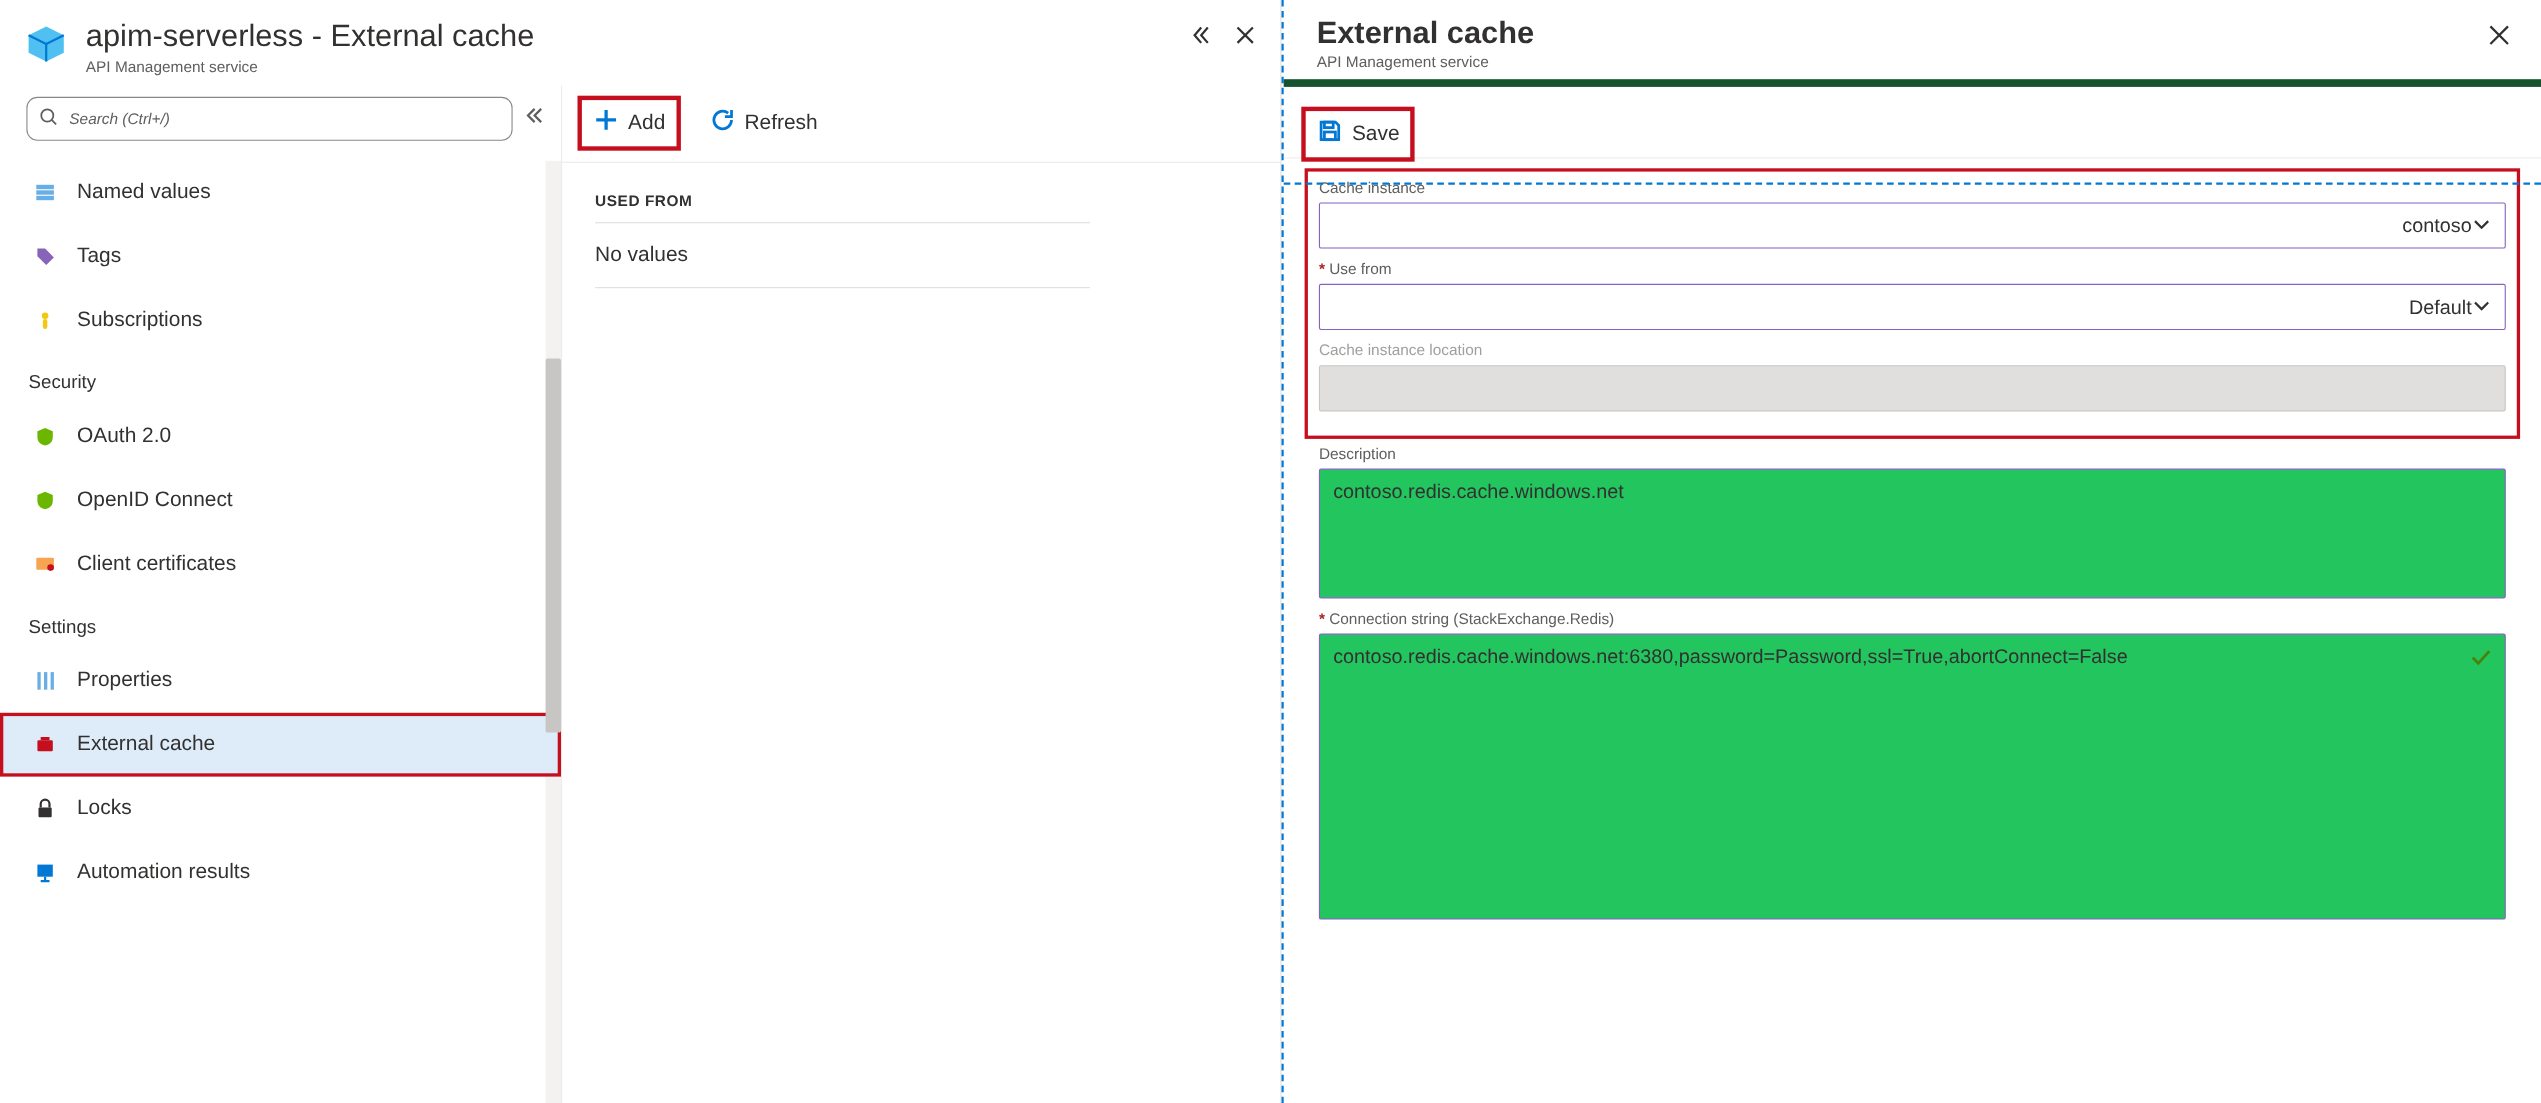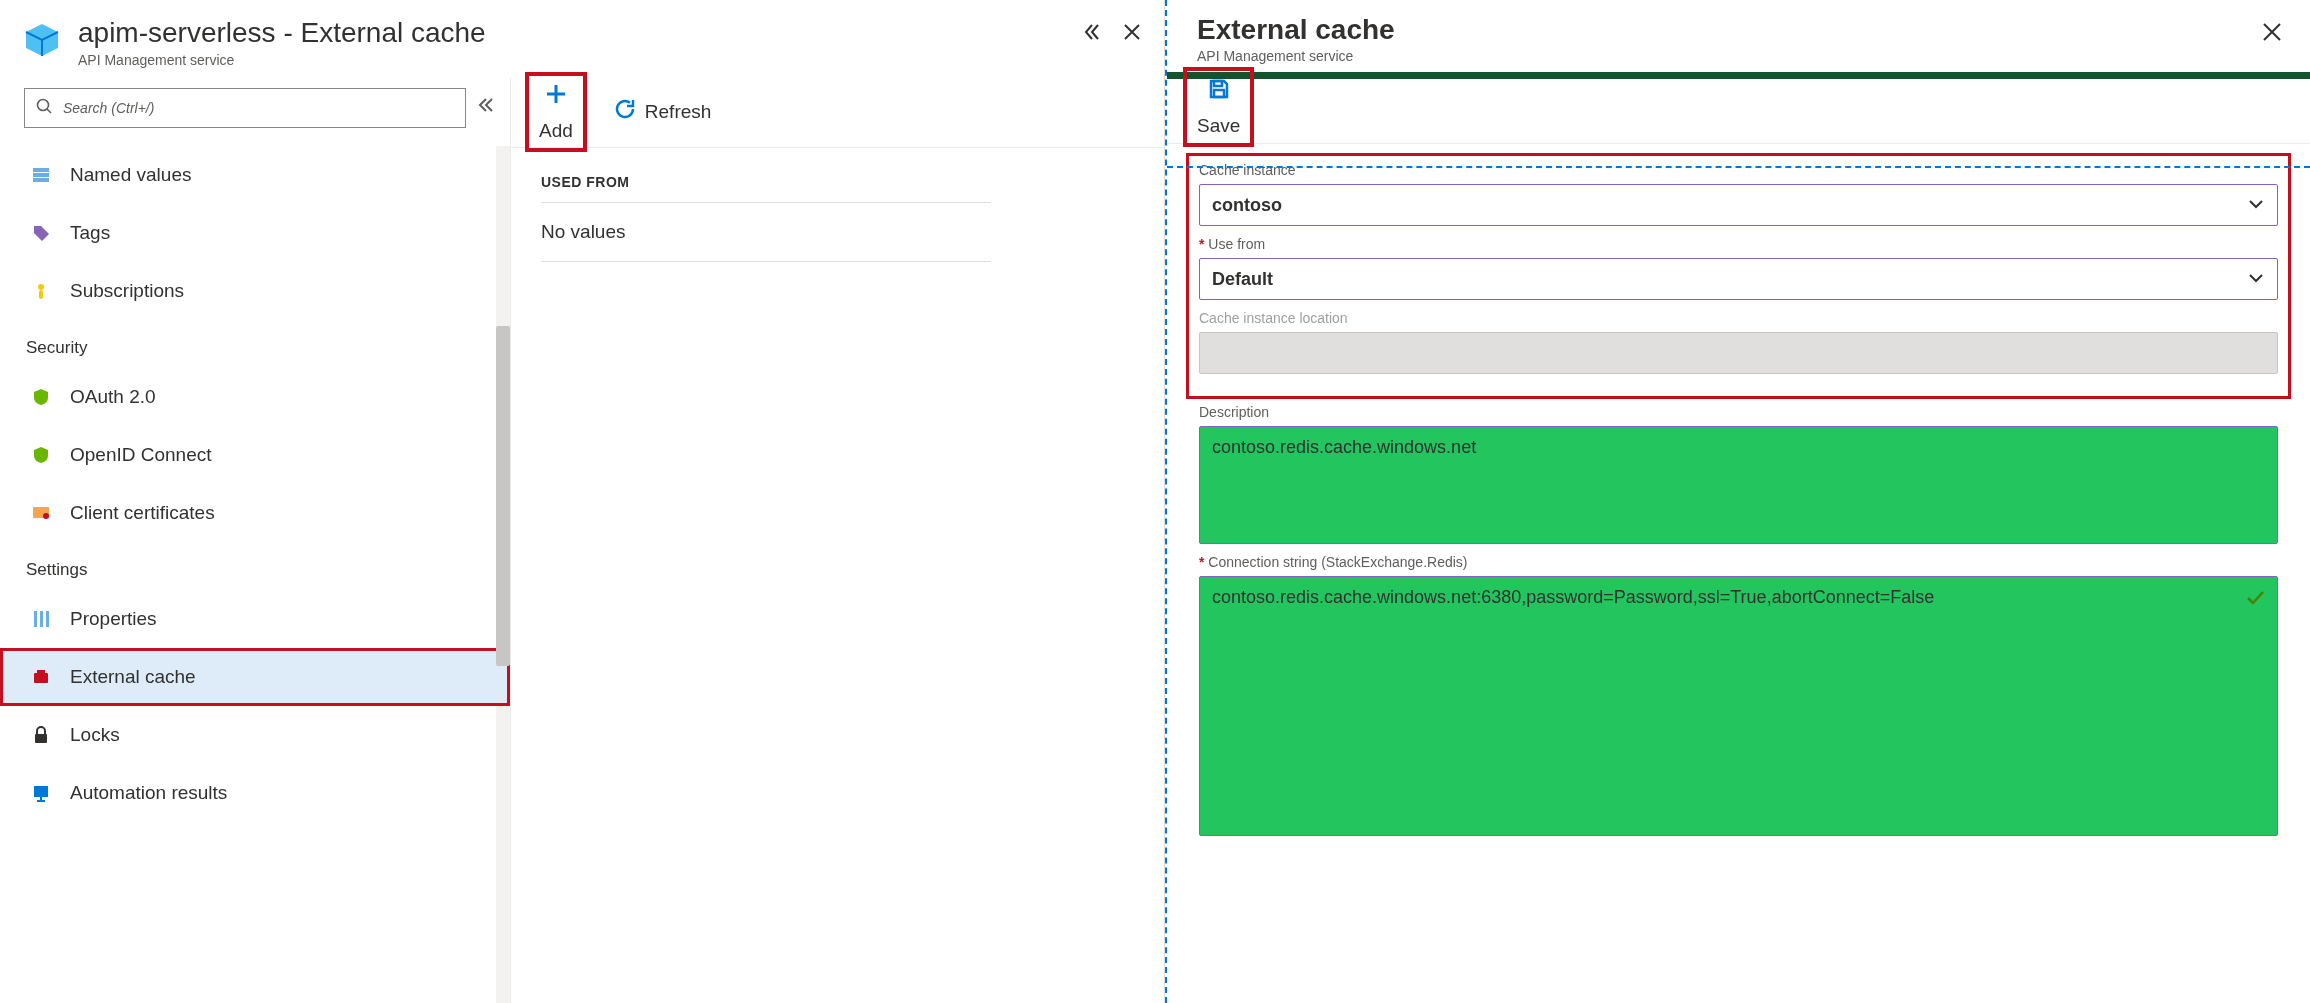--- a/index.html
+++ b/index.html
@@ -56,7 +56,7 @@
     align-items:center;
     height: 40px;
     border: 1px solid #8a8886;
-    border-radius:0;
+    border-radius:10px;
     padding: 0 10px;
     color:#605e5c;
     font-style: italic;

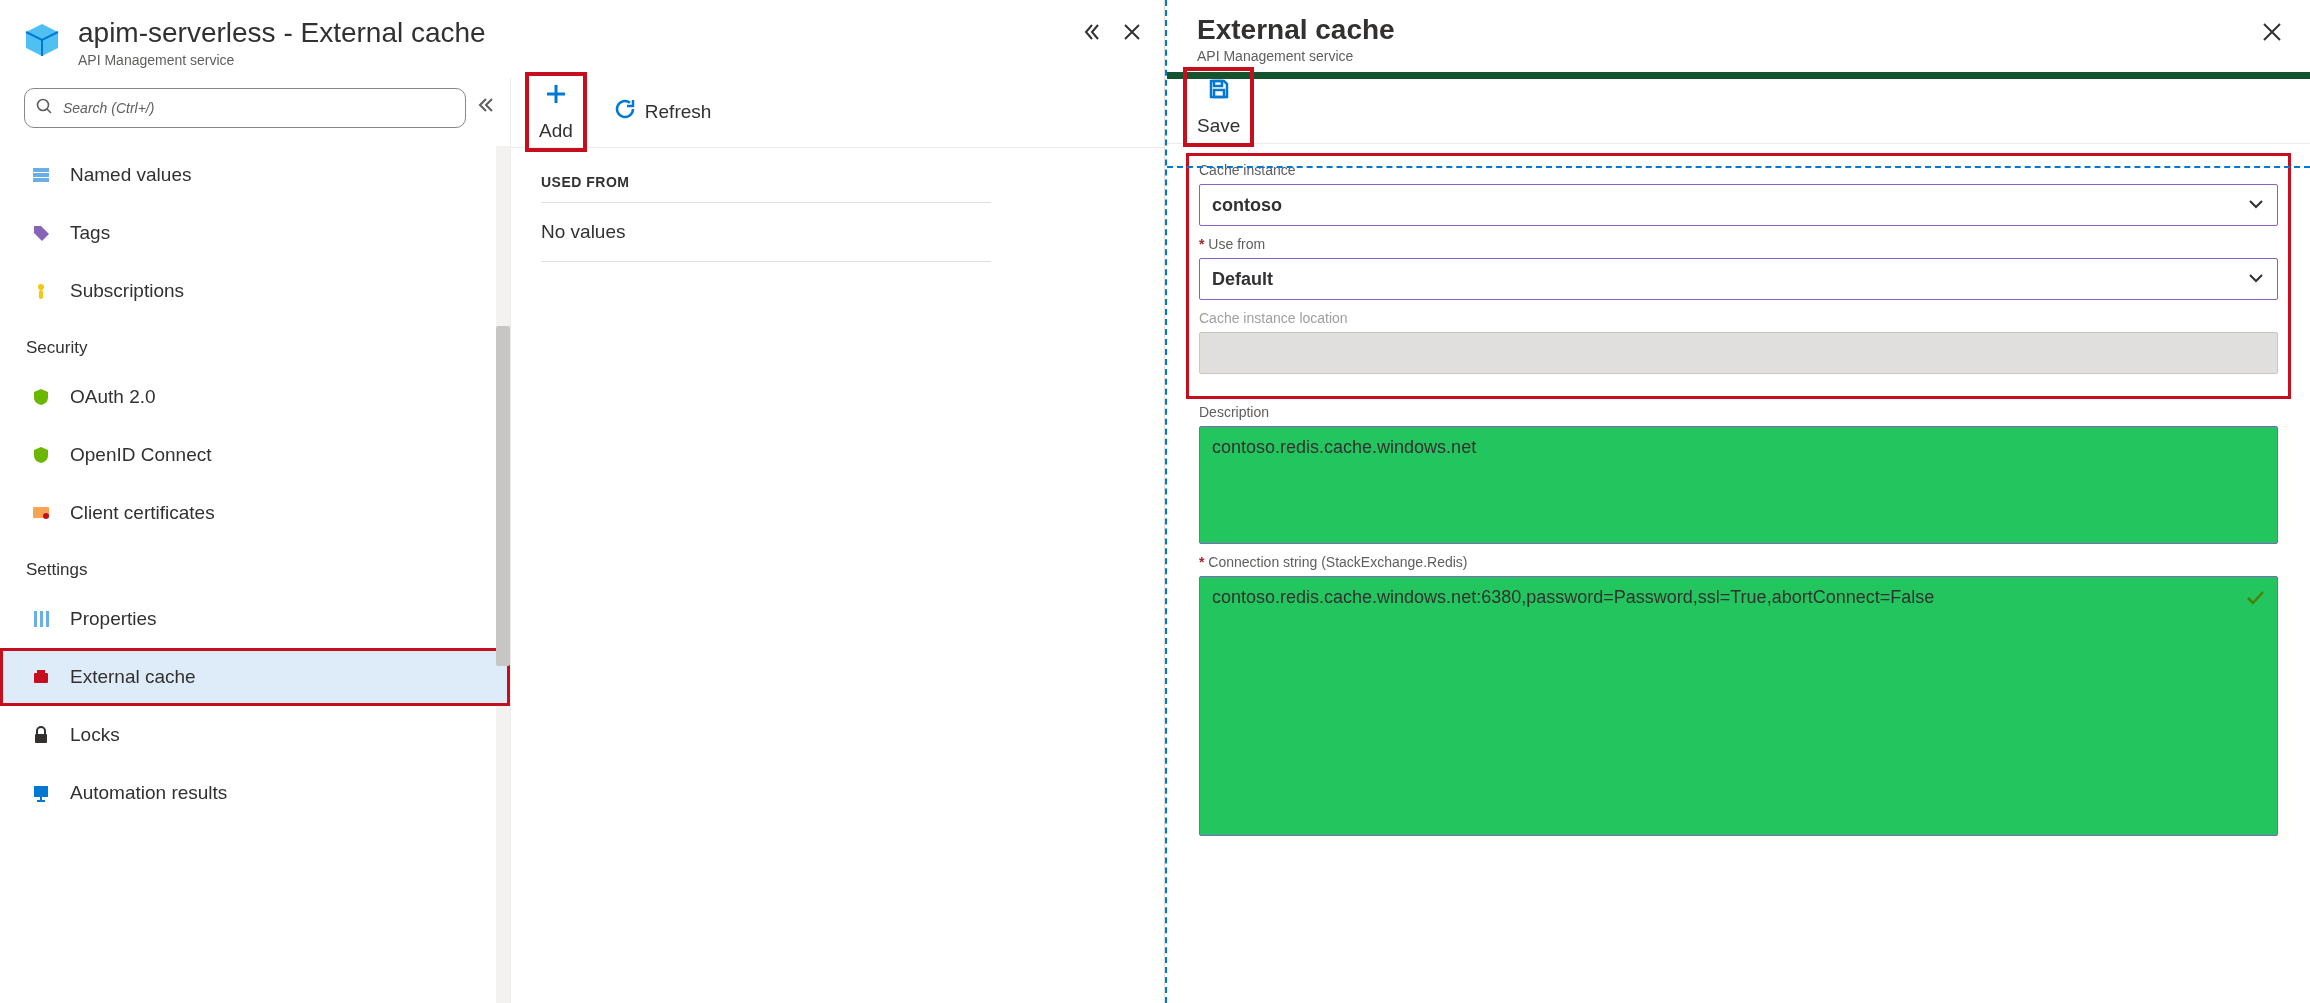--- a/index.html
+++ b/index.html
@@ -132,7 +132,7 @@
     cursor:pointer;
     padding:6px 10px;
   }
-  .tb-btn.hl { outline:4px solid #c50f1f;flex-direction:column; }
+  .tb-btn.hl { outline:4px solid #c50f1f; }
   .tb-btn .tbi { color:#0078d4; font-size:22px; font-weight:bold;}
   .content-area { padding: 26px 30px; }
   .col-header {

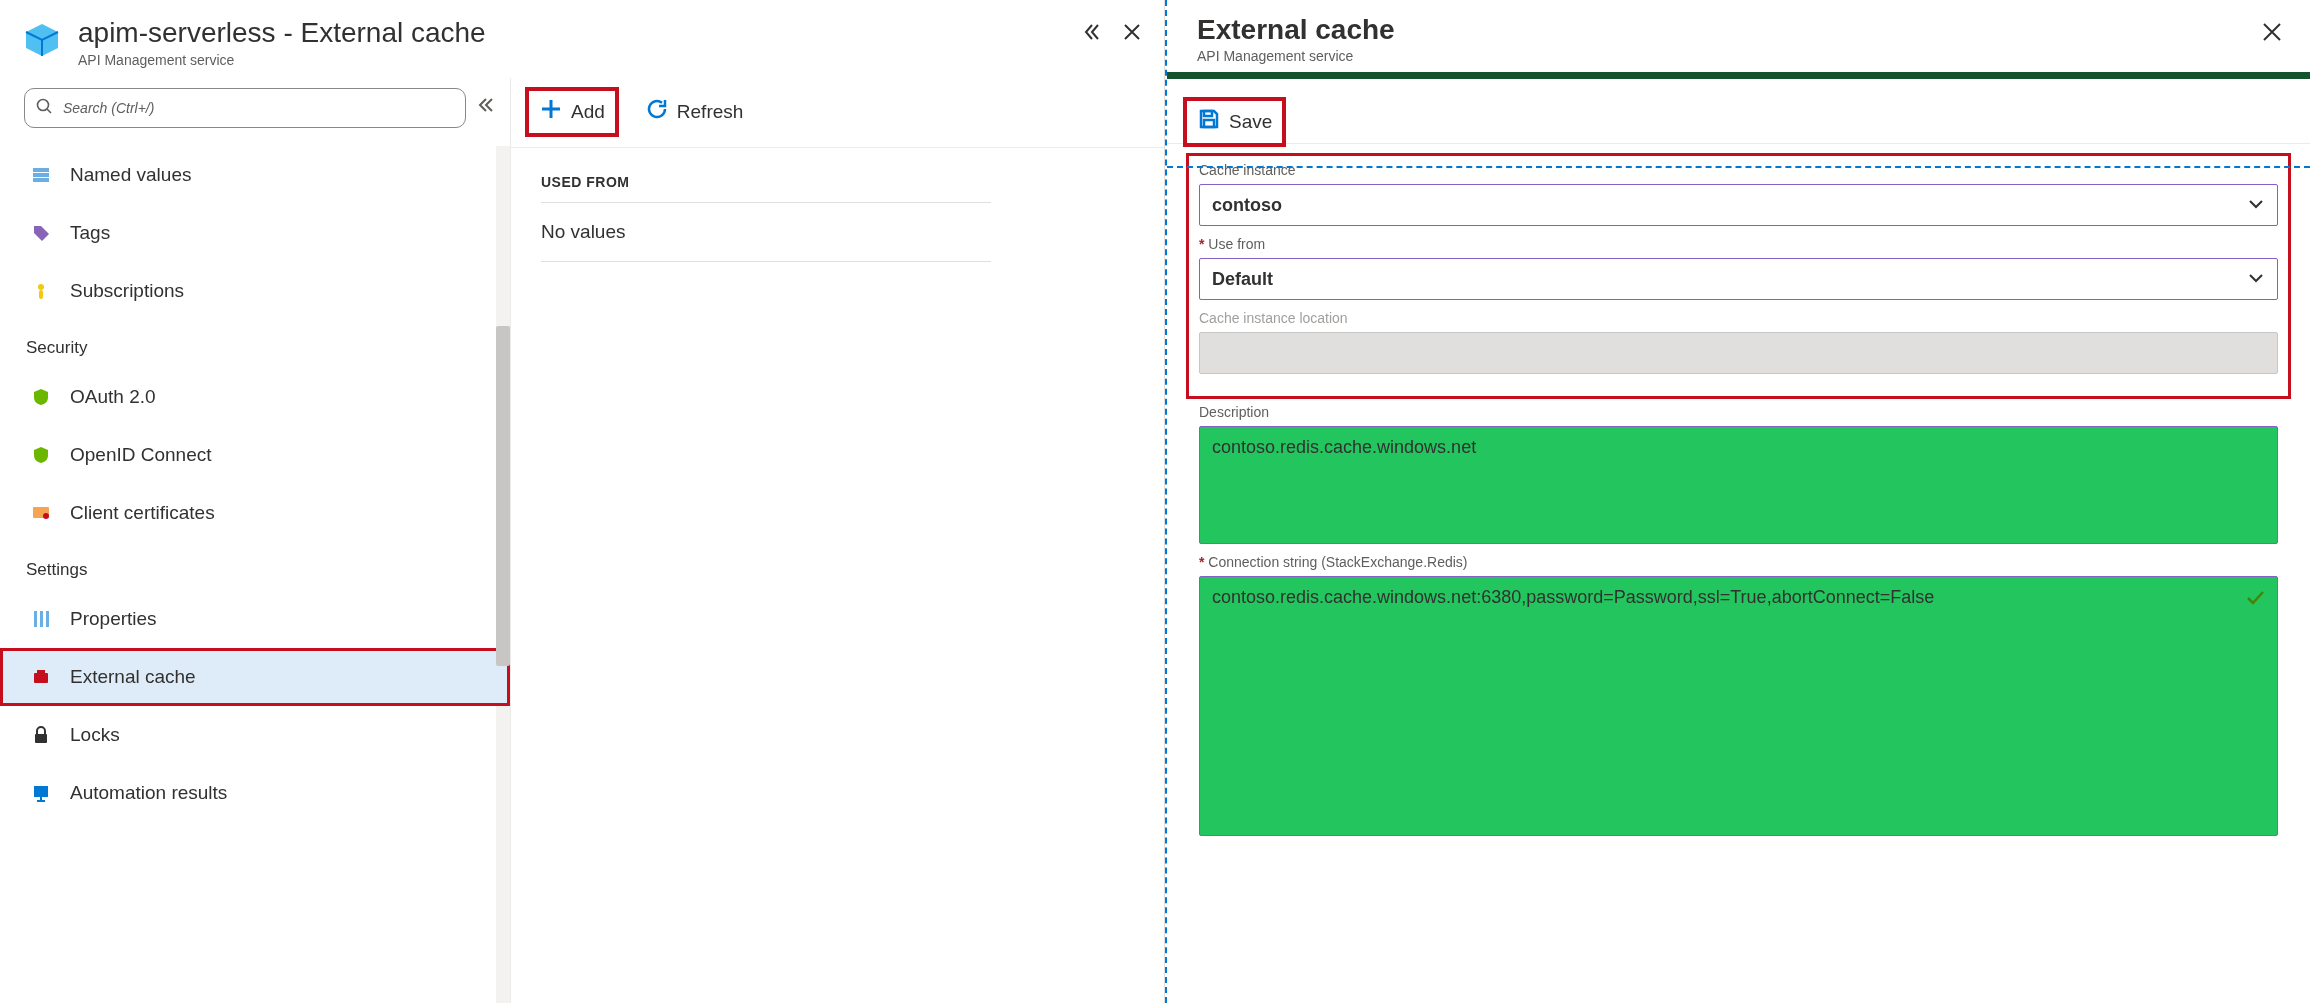--- a/index.html
+++ b/index.html
@@ -198,11 +198,10 @@
     align-items:center;
     padding:0 12px;
     font-size:18px;
-    justify-content:space-between;
+    justify-content:flex-end;
     cursor:pointer;
     border-radius:2px;
     background:#fff;
-    font-weight:bold;
   }
   .select-box.disabled { background:#e1dfdd; border-color:#c8c6c4; cursor:default;}
   .chev { font-size:14px;}

